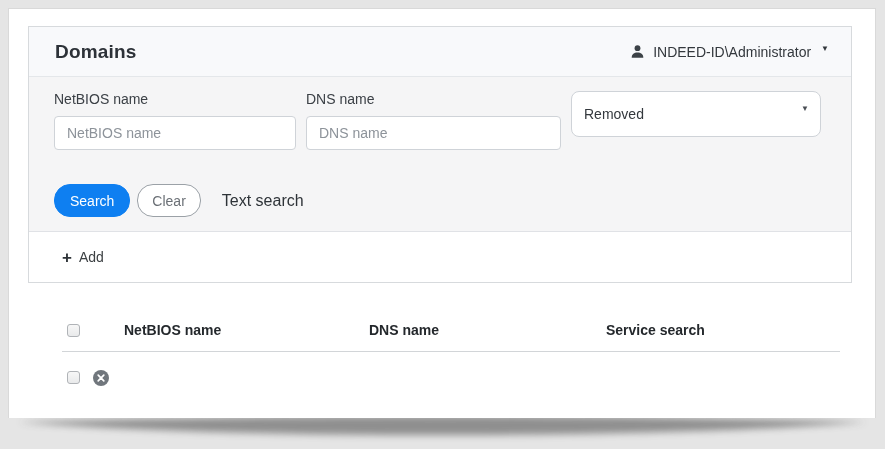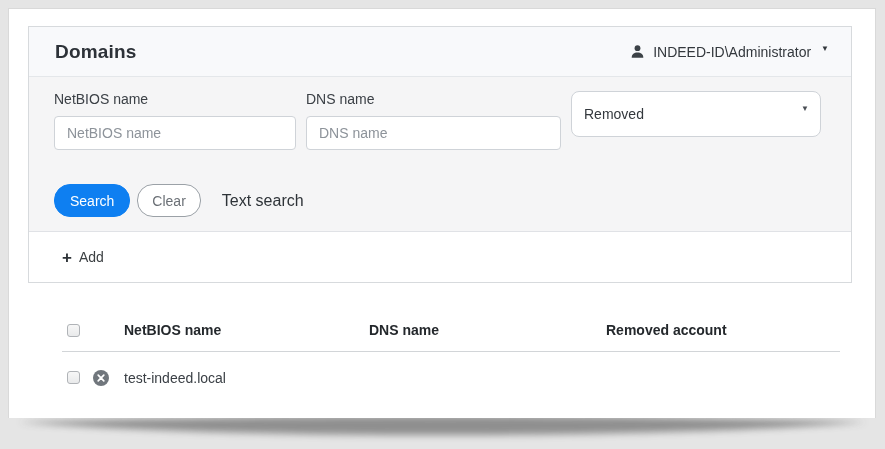--- a/index.html
+++ b/index.html
@@ -131,7 +131,7 @@
         </div>
         <div>NetBIOS name</div>
         <div>DNS name</div>
-        <div>Removed account</div>
+        <div>Service search</div>
       </div>
 
       <div class="tbl-row tbl-data">

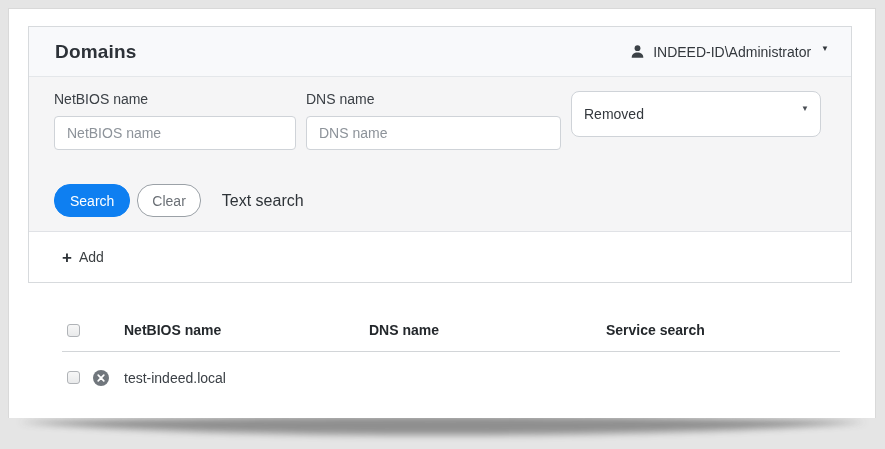--- a/index.html
+++ b/index.html
@@ -144,7 +144,6 @@
             </svg>
           </span>
         </div>
-        <div>test-indeed.local</div>
       </div>
 
     </div>

